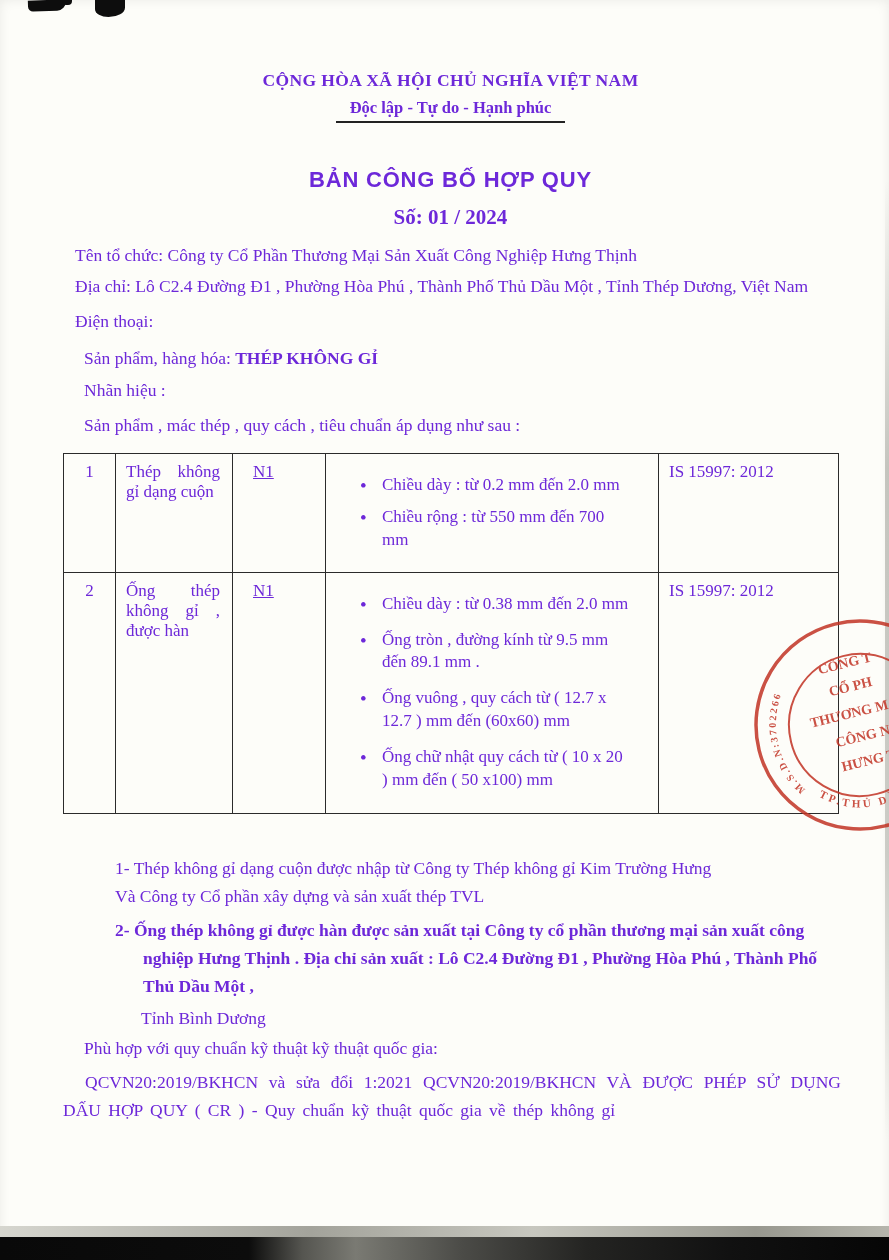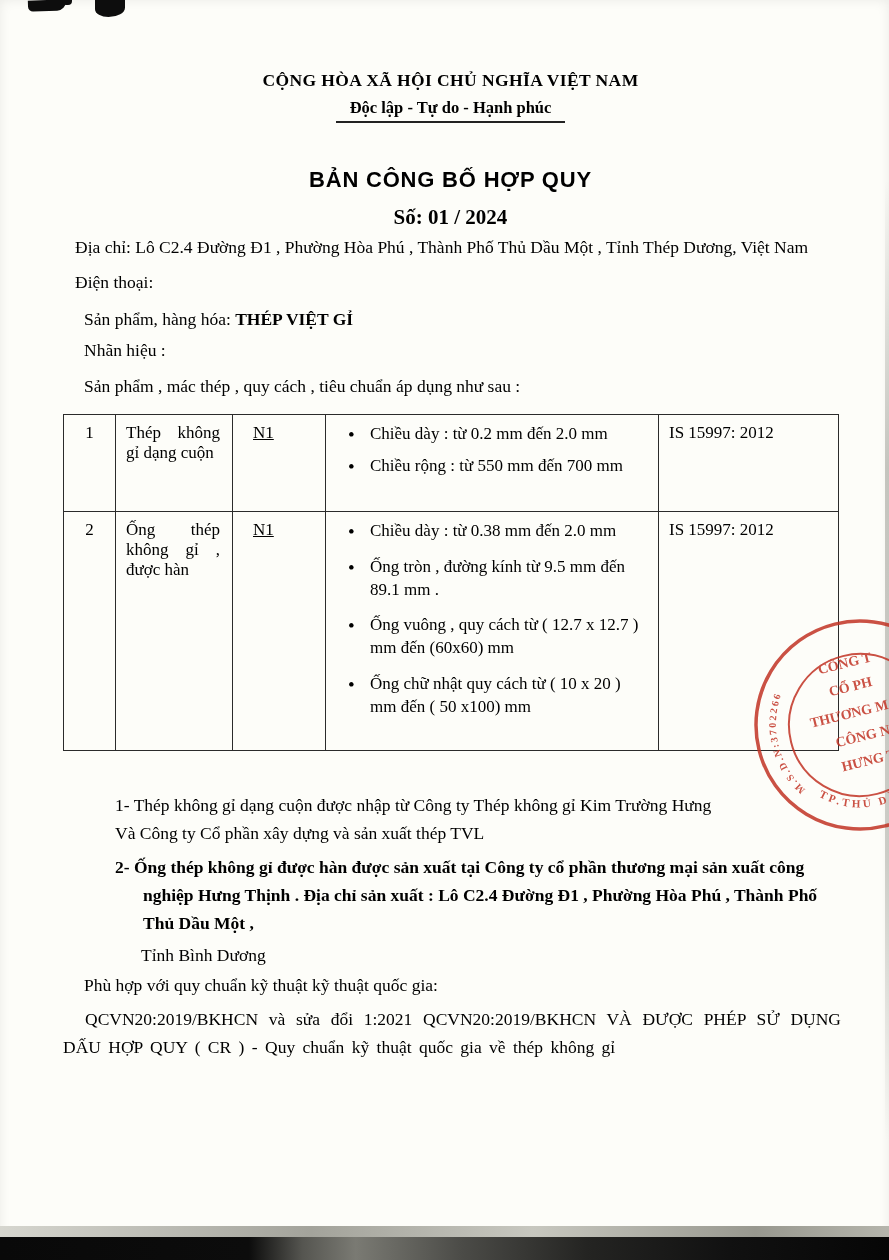--- a/index.html
+++ b/index.html
@@ -6,7 +6,7 @@
   .scan{
     position:relative;width:889px;height:1260px;margin:0 auto;
     background:#fdfdf9;overflow:hidden;
-    font-family:"Liberation Serif", serif;color:#000000;
+    font-family:"Liberation Serif", serif;color:#6d28d9;
     box-shadow:inset 0 0 12px rgba(0,0,0,.08);
   }
   .page{position:relative;padding:70px 51px 0 63px;box-sizing:border-box;width:100%;}

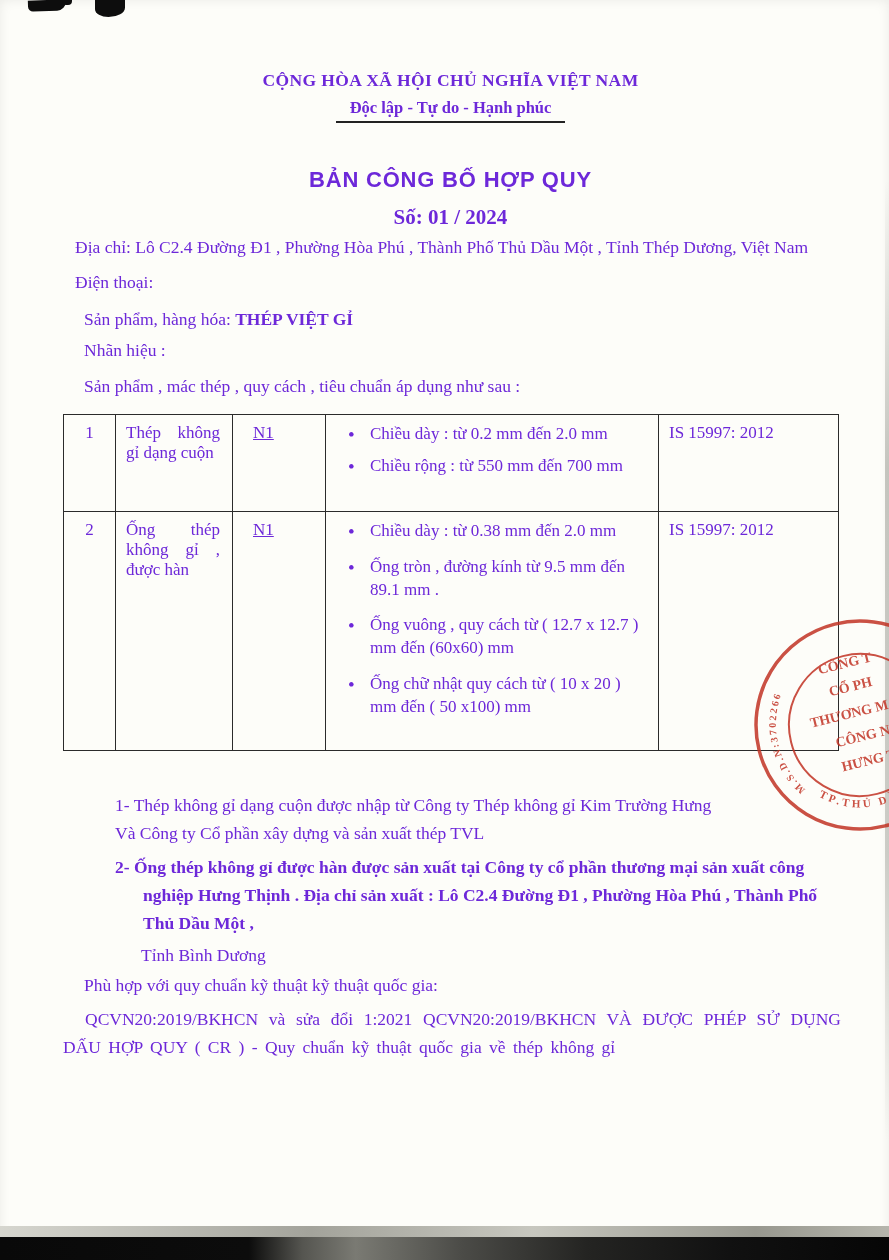--- a/index.html
+++ b/index.html
@@ -84,6 +84,7 @@
     <div class="doc-title">BẢN CÔNG BỐ HỢP QUY</div>
     <div class="doc-number">Số: 01 / 2024</div>
 
+    <p class="p-main gap-top">Tên tổ chức: Công ty Cổ Phần Thương Mại Sản Xuất Công Nghiệp Hưng Thịnh</p>
     <p class="p-main">Địa chỉ: Lô C2.4 Đường Đ1 , Phường Hòa Phú , Thành Phố Thủ Dầu Một , Tỉnh Thép Dương, Việt Nam</p>
     <p class="p-main" style="margin-top:8px;">Điện thoại:</p>
 

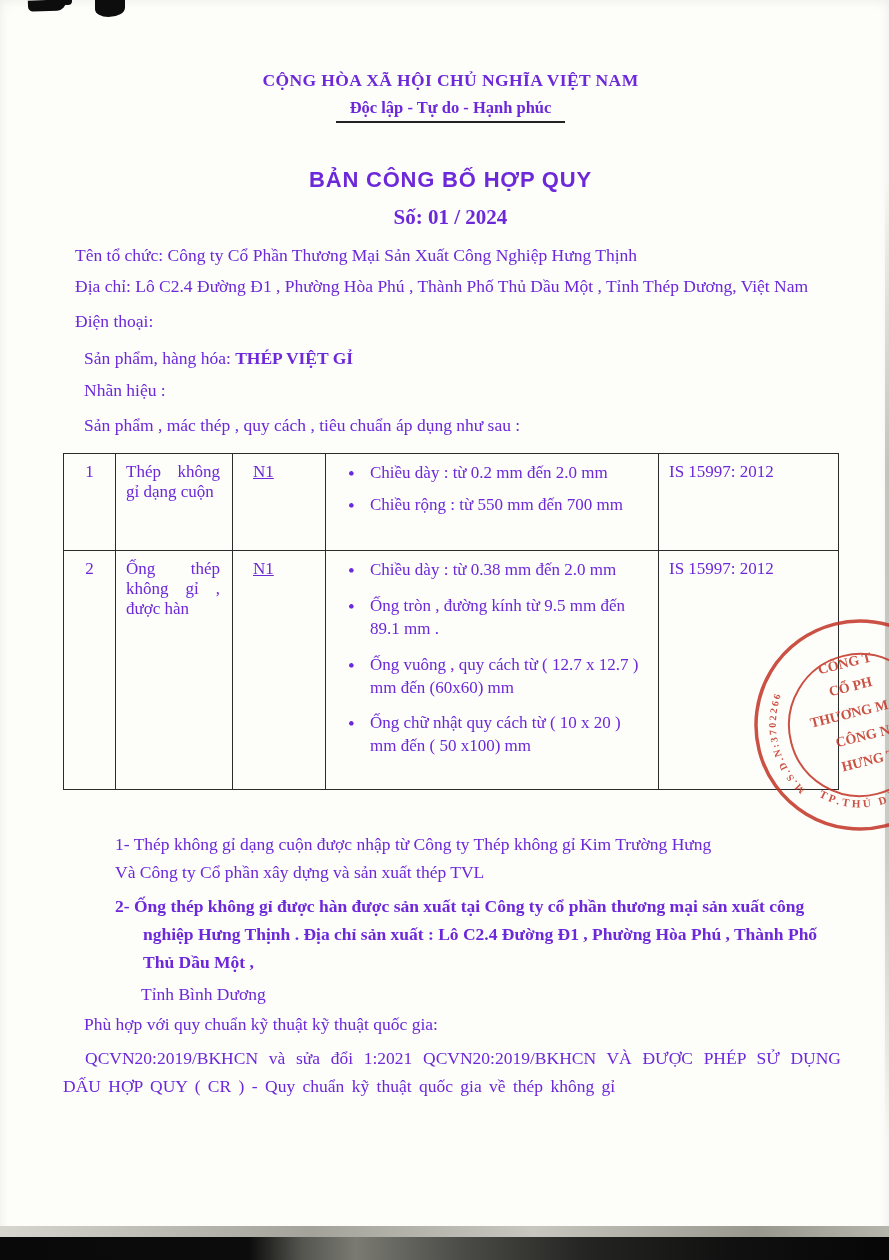--- a/index.html
+++ b/index.html
@@ -88,7 +88,7 @@
     <p class="p-main">Địa chỉ: Lô C2.4 Đường Đ1 , Phường Hòa Phú , Thành Phố Thủ Dầu Một , Tỉnh Thép Dương, Việt Nam</p>
     <p class="p-main" style="margin-top:8px;">Điện thoại:</p>
 
-    <p class="p-indent" style="margin-top:10px;"><span>Sản phẩm, hàng hóa: </span><span class="bold">THÉP VIỆT GỈ</span></p>
+    <p class="p-indent" style="margin-top:10px;"><span>Sản phẩm, hàng hóa: </span><span class="bold">THÉP KHÔNG GỈ</span></p>
     <p class="p-indent">Nhãn hiệu :</p>
     <p class="p-indent" style="margin-top:8px;">Sản phẩm , mác thép , quy cách , tiêu chuẩn áp dụng như sau :</p>
 

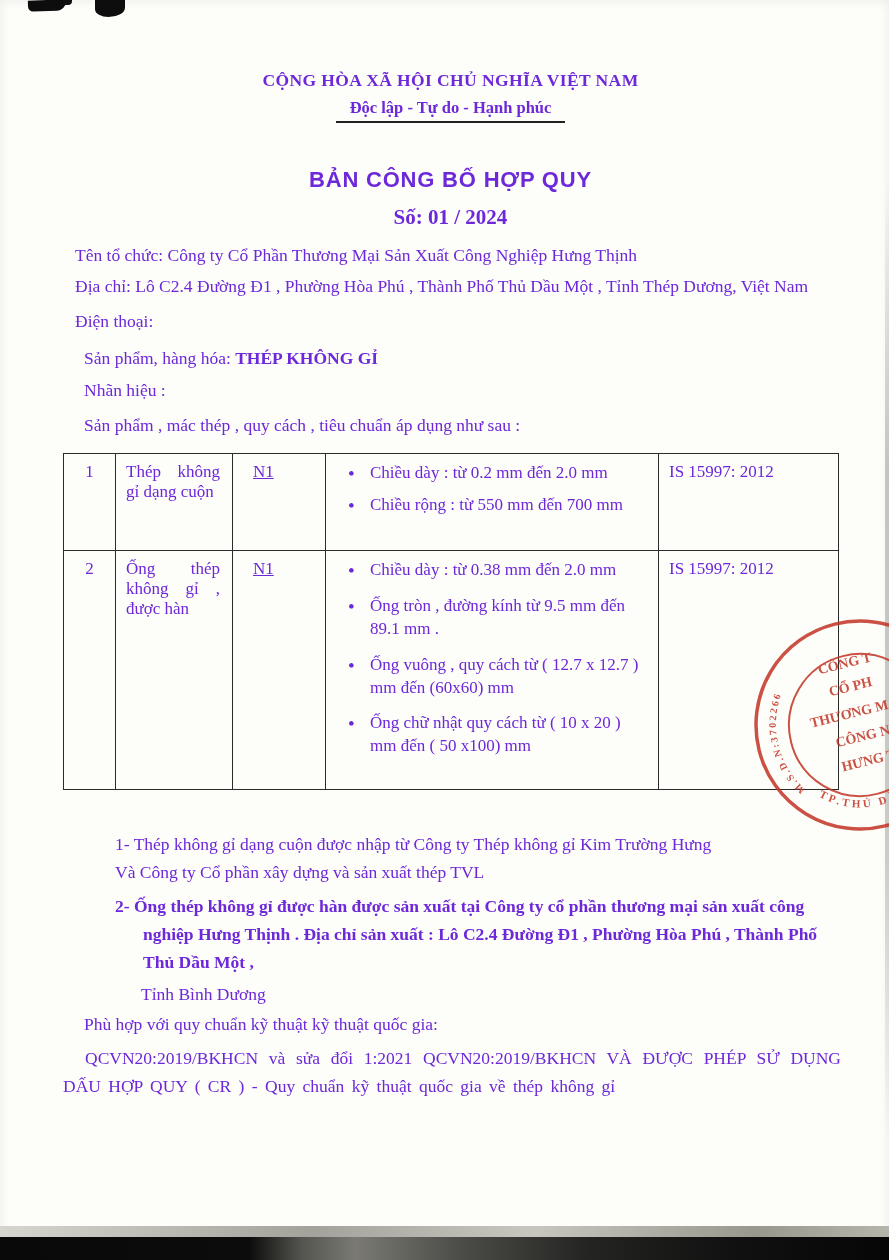--- a/index.html
+++ b/index.html
@@ -35,7 +35,7 @@
   .cell-sp{text-align:justify !important;padding-right:12px !important;}
   .cell-mac{padding-left:20px !important;text-decoration:underline;}
   .cell-qc{padding-left:20px !important;padding-right:14px !important;}
-  ul.bullets{list-style:none;margin:0;padding:0;}
+  ul.bullets{list-style:none;margin:12px;padding:0;}
   ul.bullets li{position:relative;padding-left:24px;margin-bottom:9px;text-align:left;line-height:1.35;}
   .row2 ul.bullets li{margin-bottom:13px;}
   ul.bullets li::before{content:"•";position:absolute;left:2px;top:-1px;font-size:19px;}

